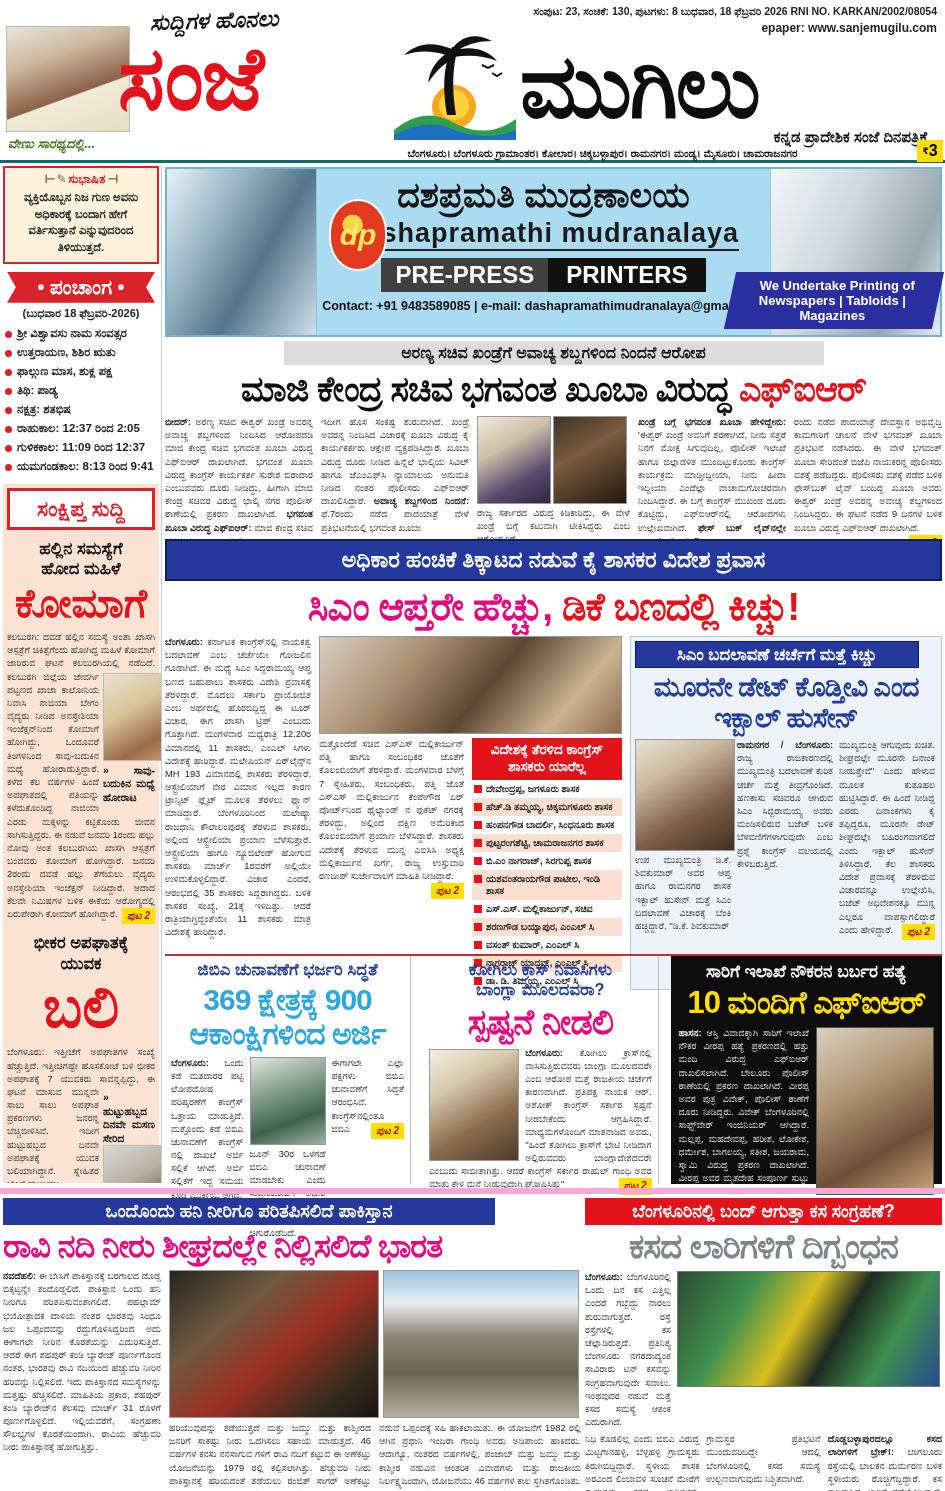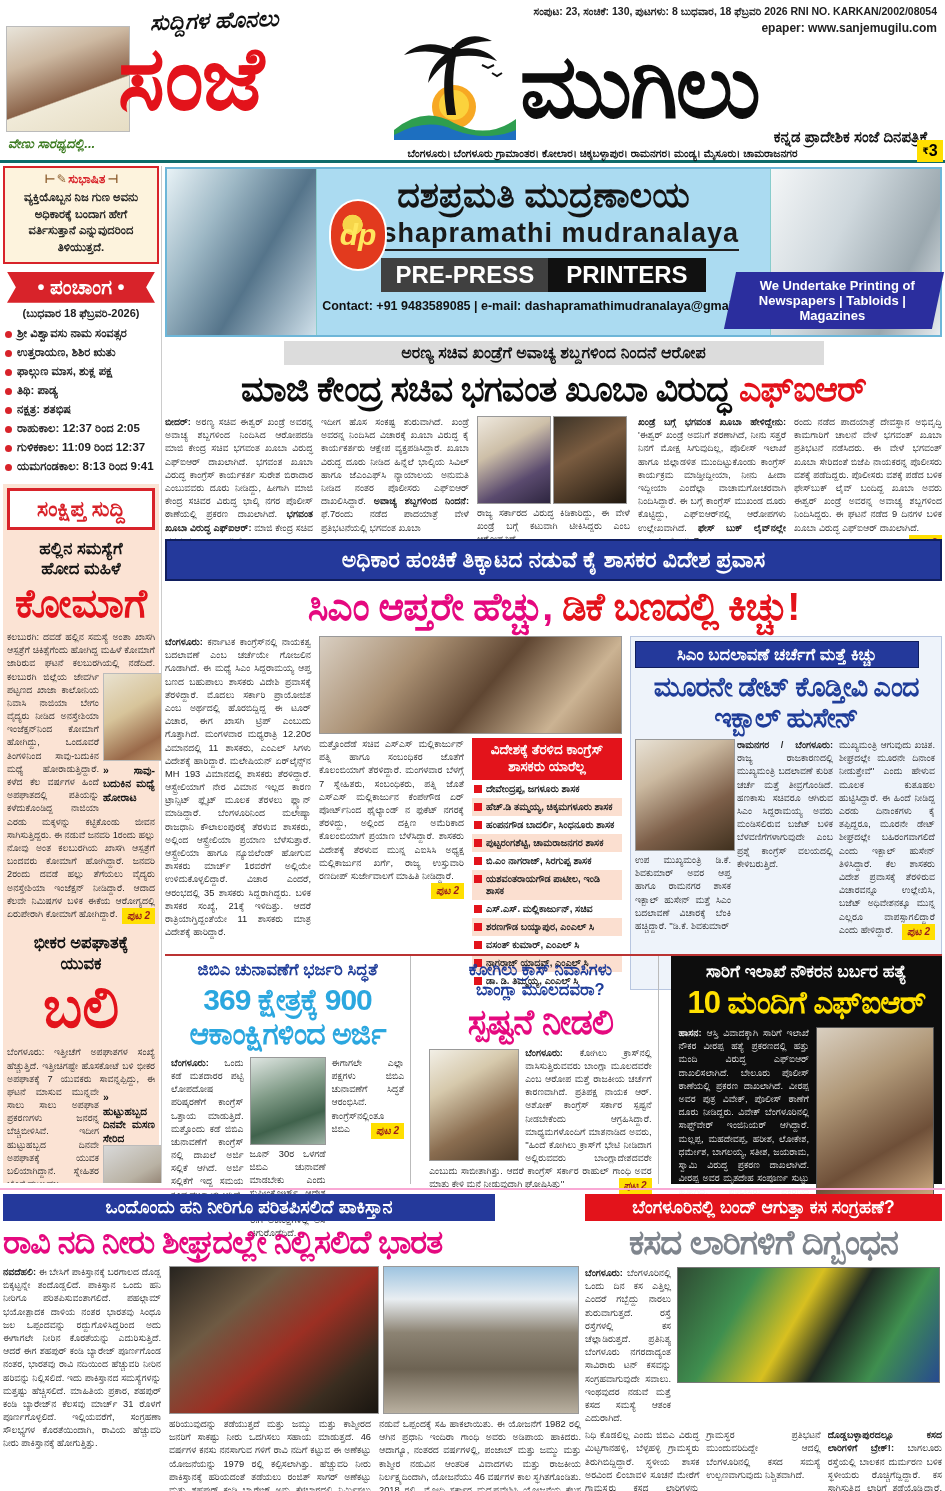--- a/index.html
+++ b/index.html
@@ -126,7 +126,7 @@
   .fir10-photo { width:118px; height:168px; background:linear-gradient(150deg,#d9cfc0 0%,#b09878 35%,#6e4f38 70%,#caa87f 100%); border:1px solid #555; flex-shrink:0; }
 
   
-  .bottom { position:absolute; left:0; top:1188px; width:945px; height:303px; border-top:2px solid #f9a8d4; }
+  .bottom { position:absolute; left:0; top:1188px; width:945px; height:303px; border-top:6px solid #f9a8d4; }
   .ravi { position:absolute; left:3px; top:4px; width:578px; height:296px; }
   .ravi-kicker { width:492px; background:#24399b; color:#fff; font-weight:bold; font-size:18px; text-align:center; padding:3px 0; }
   .ravi-head { color:#e5097f; font-size:32px; font-weight:bold; margin:3px 0 5px; letter-spacing:-1px; }

